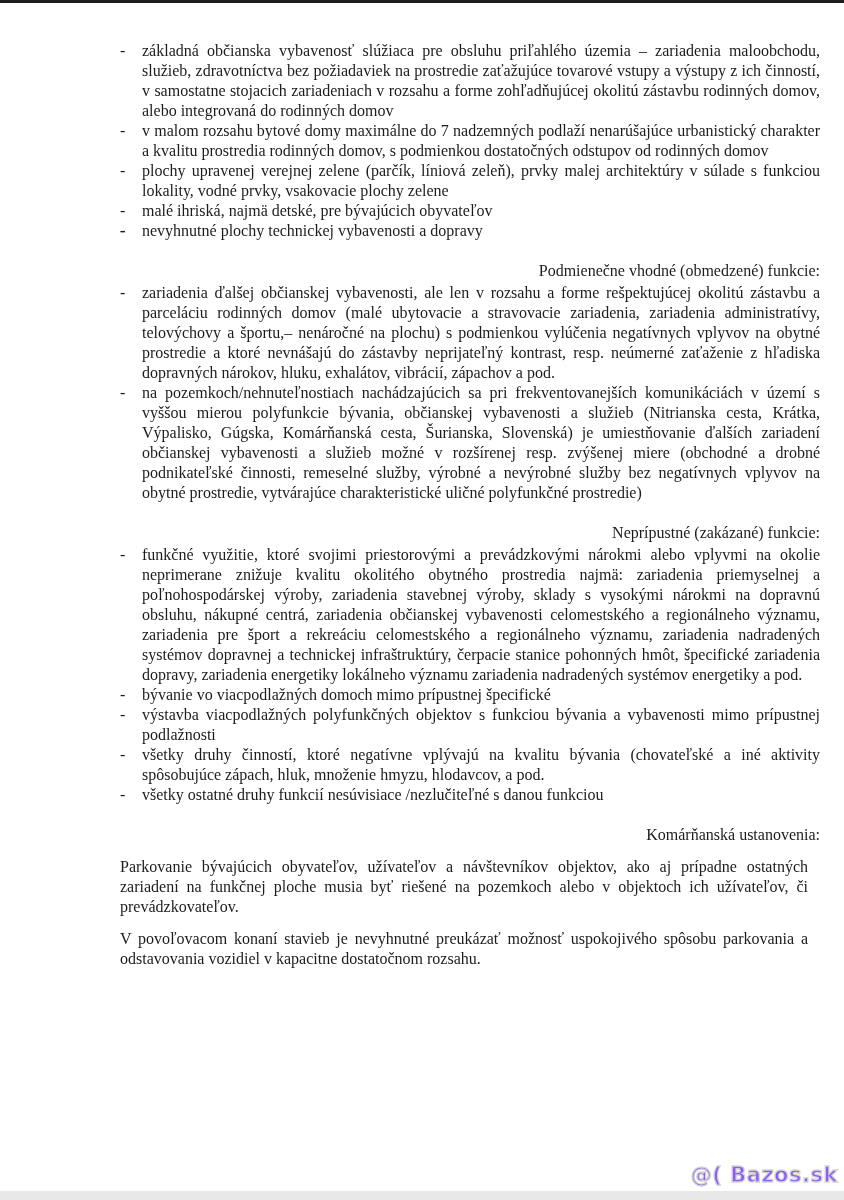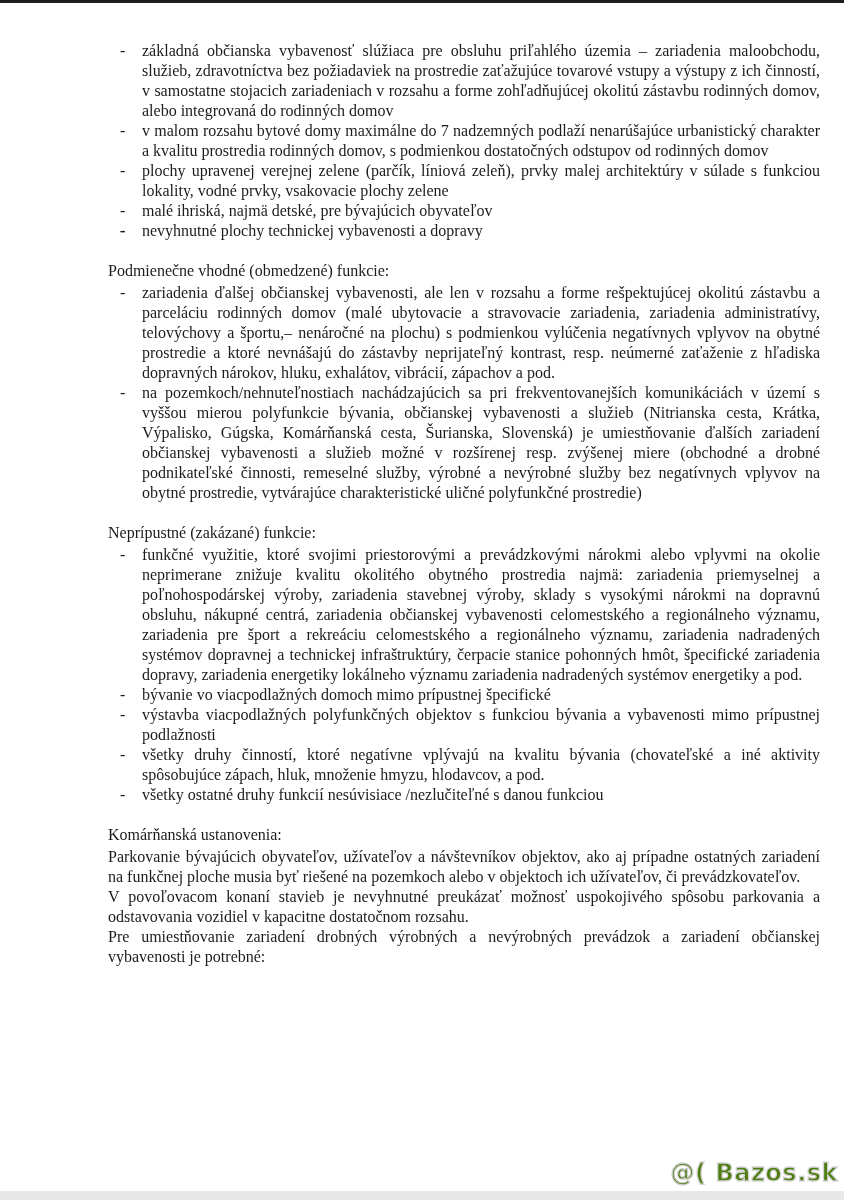--- a/index.html
+++ b/index.html
@@ -45,7 +45,7 @@
   .heading {
     margin-top: 20px;
     margin-bottom: 2px;
-    text-align: left;
+    text-align: right;
   }
   .content p {
     margin: 0;

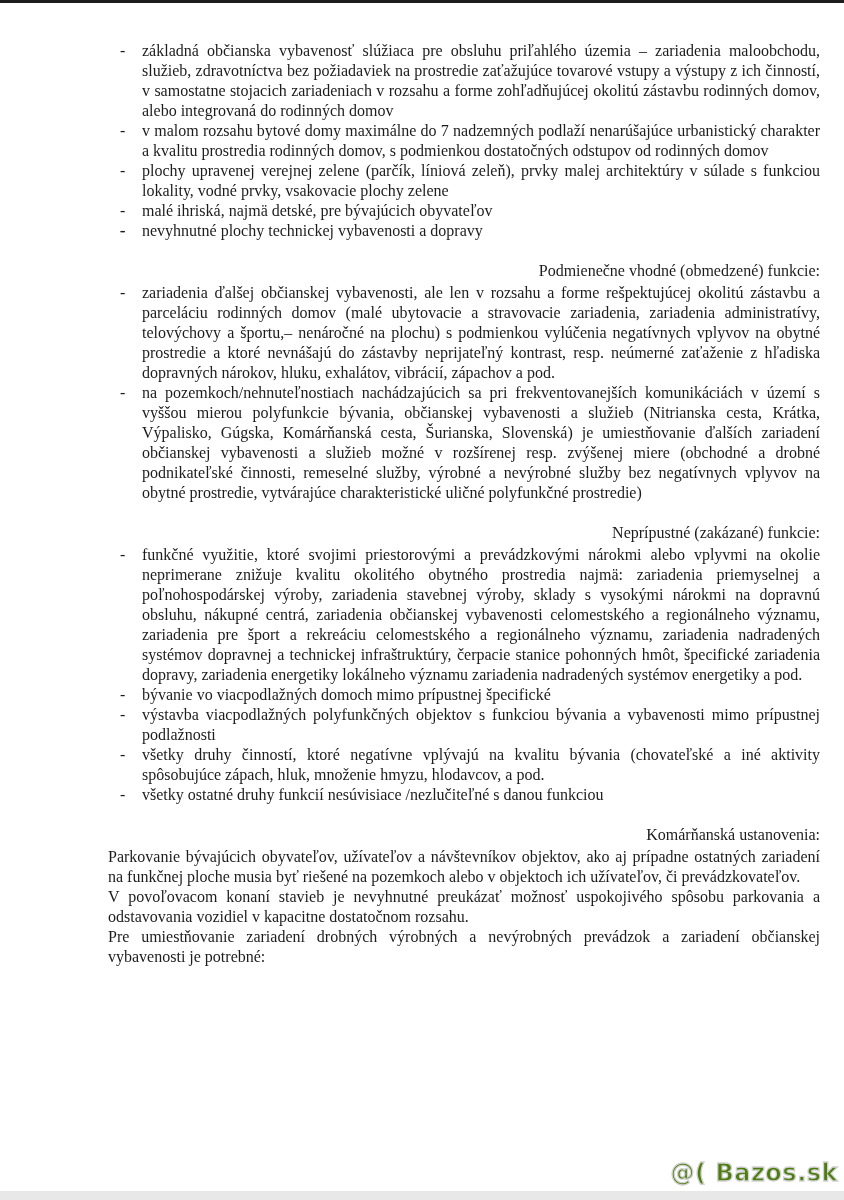--- a/index.html
+++ b/index.html
@@ -48,7 +48,7 @@
     text-align: right;
   }
   .content p {
-    margin: 0;
+    margin: 12px;
   }
   .watermark {
     position: absolute;

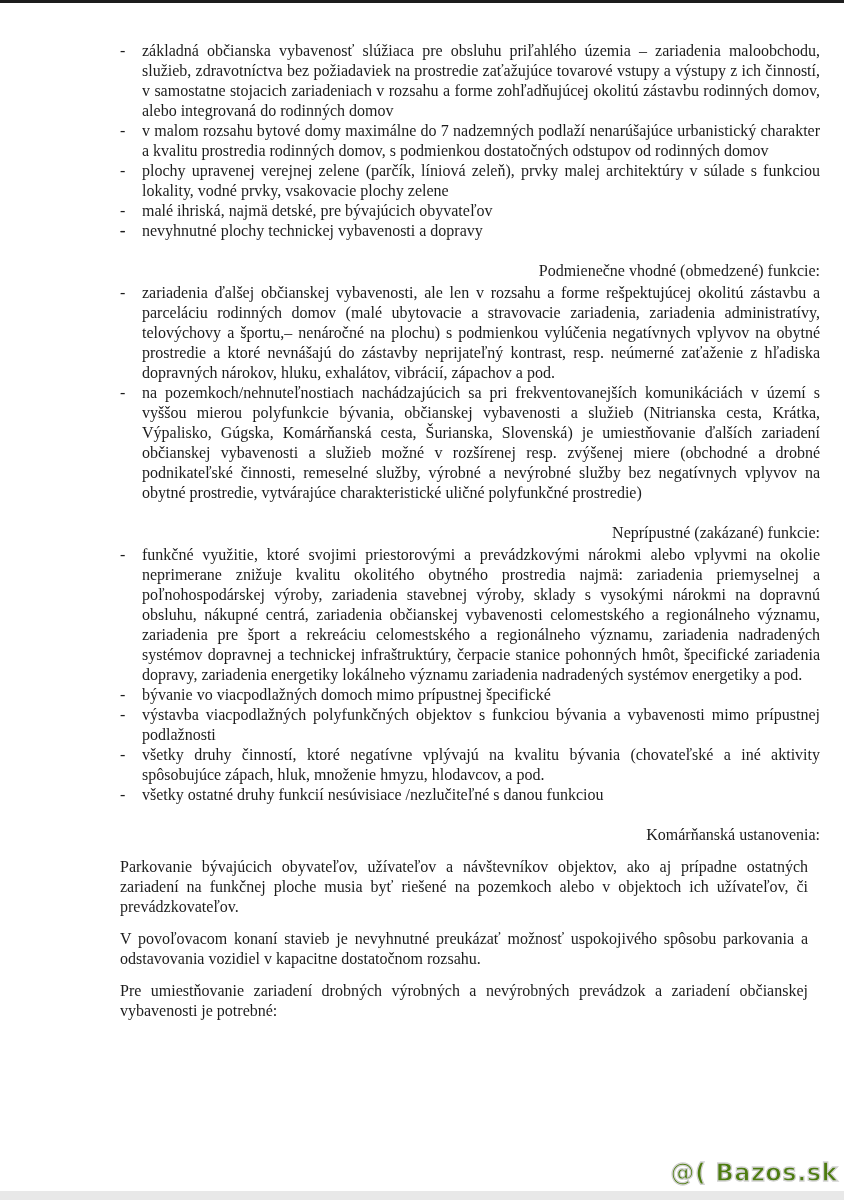--- a/index.html
+++ b/index.html
@@ -150,7 +150,6 @@
     <div class="heading">Komárňanská ustanovenia:</div>
     <p>Parkovanie bývajúcich obyvateľov, užívateľov a návštevníkov objektov, ako aj prípadne ostatných zariadení na funkčnej ploche musia byť riešené na pozemkoch alebo v objektoch ich užívateľov, či prevádzkovateľov.</p>
     <p>V povoľovacom konaní stavieb je nevyhnutné preukázať možnosť uspokojivého spôsobu parkovania a odstavovania vozidiel v kapacitne dostatočnom rozsahu.</p>
-    <p>Pre umiestňovanie zariadení drobných výrobných a nevýrobných prevádzok a zariadení občianskej vybavenosti je potrebné:</p>
   </section>
 
 </main>

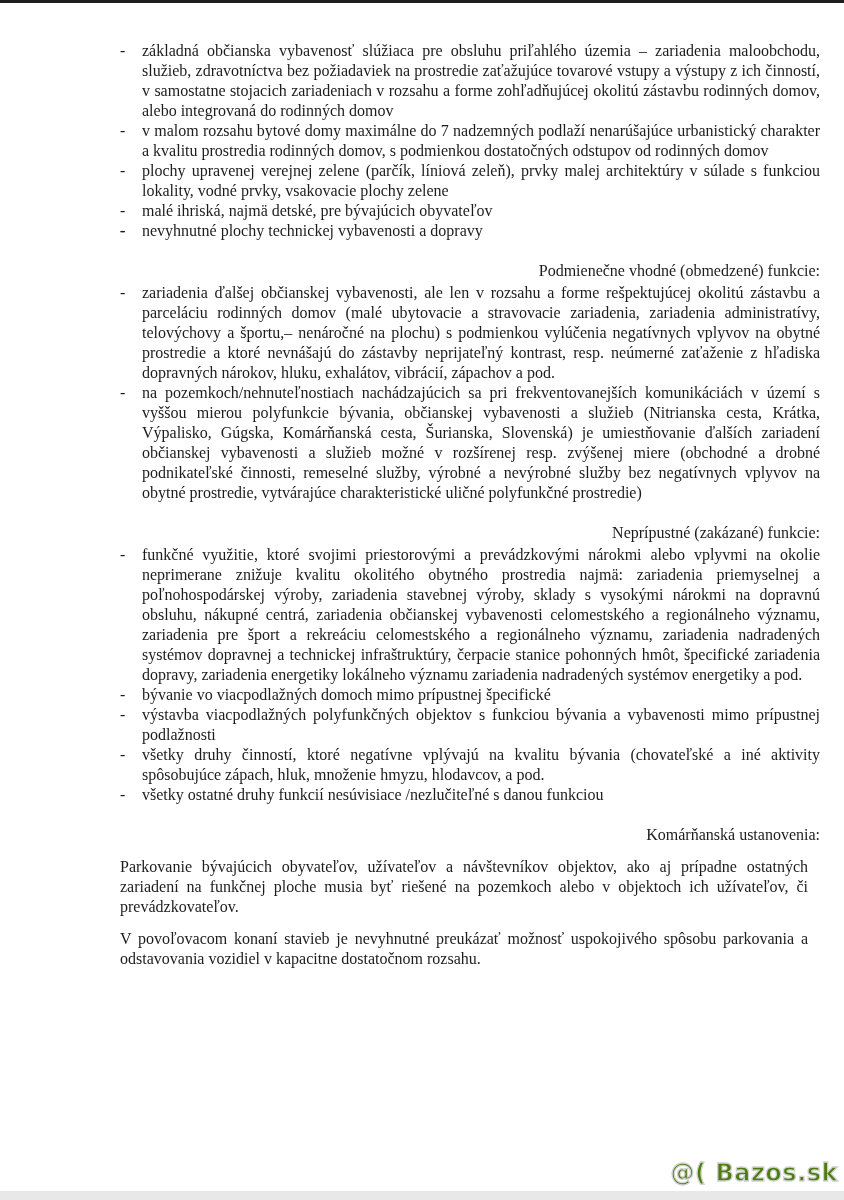--- a/index.html
+++ b/index.html
@@ -56,9 +56,9 @@
     bottom: 13px;
     font-family: "DejaVu Sans", sans-serif;
     font-weight: bold;
-    font-size: 24px;
+    font-size: 21px;
     letter-spacing: 0.5px;
-    color: #4d7c0f;
+    color: #8b5cf6;
     -webkit-text-stroke: 1.3px #d2d2d2;
     white-space: nowrap;
   }

